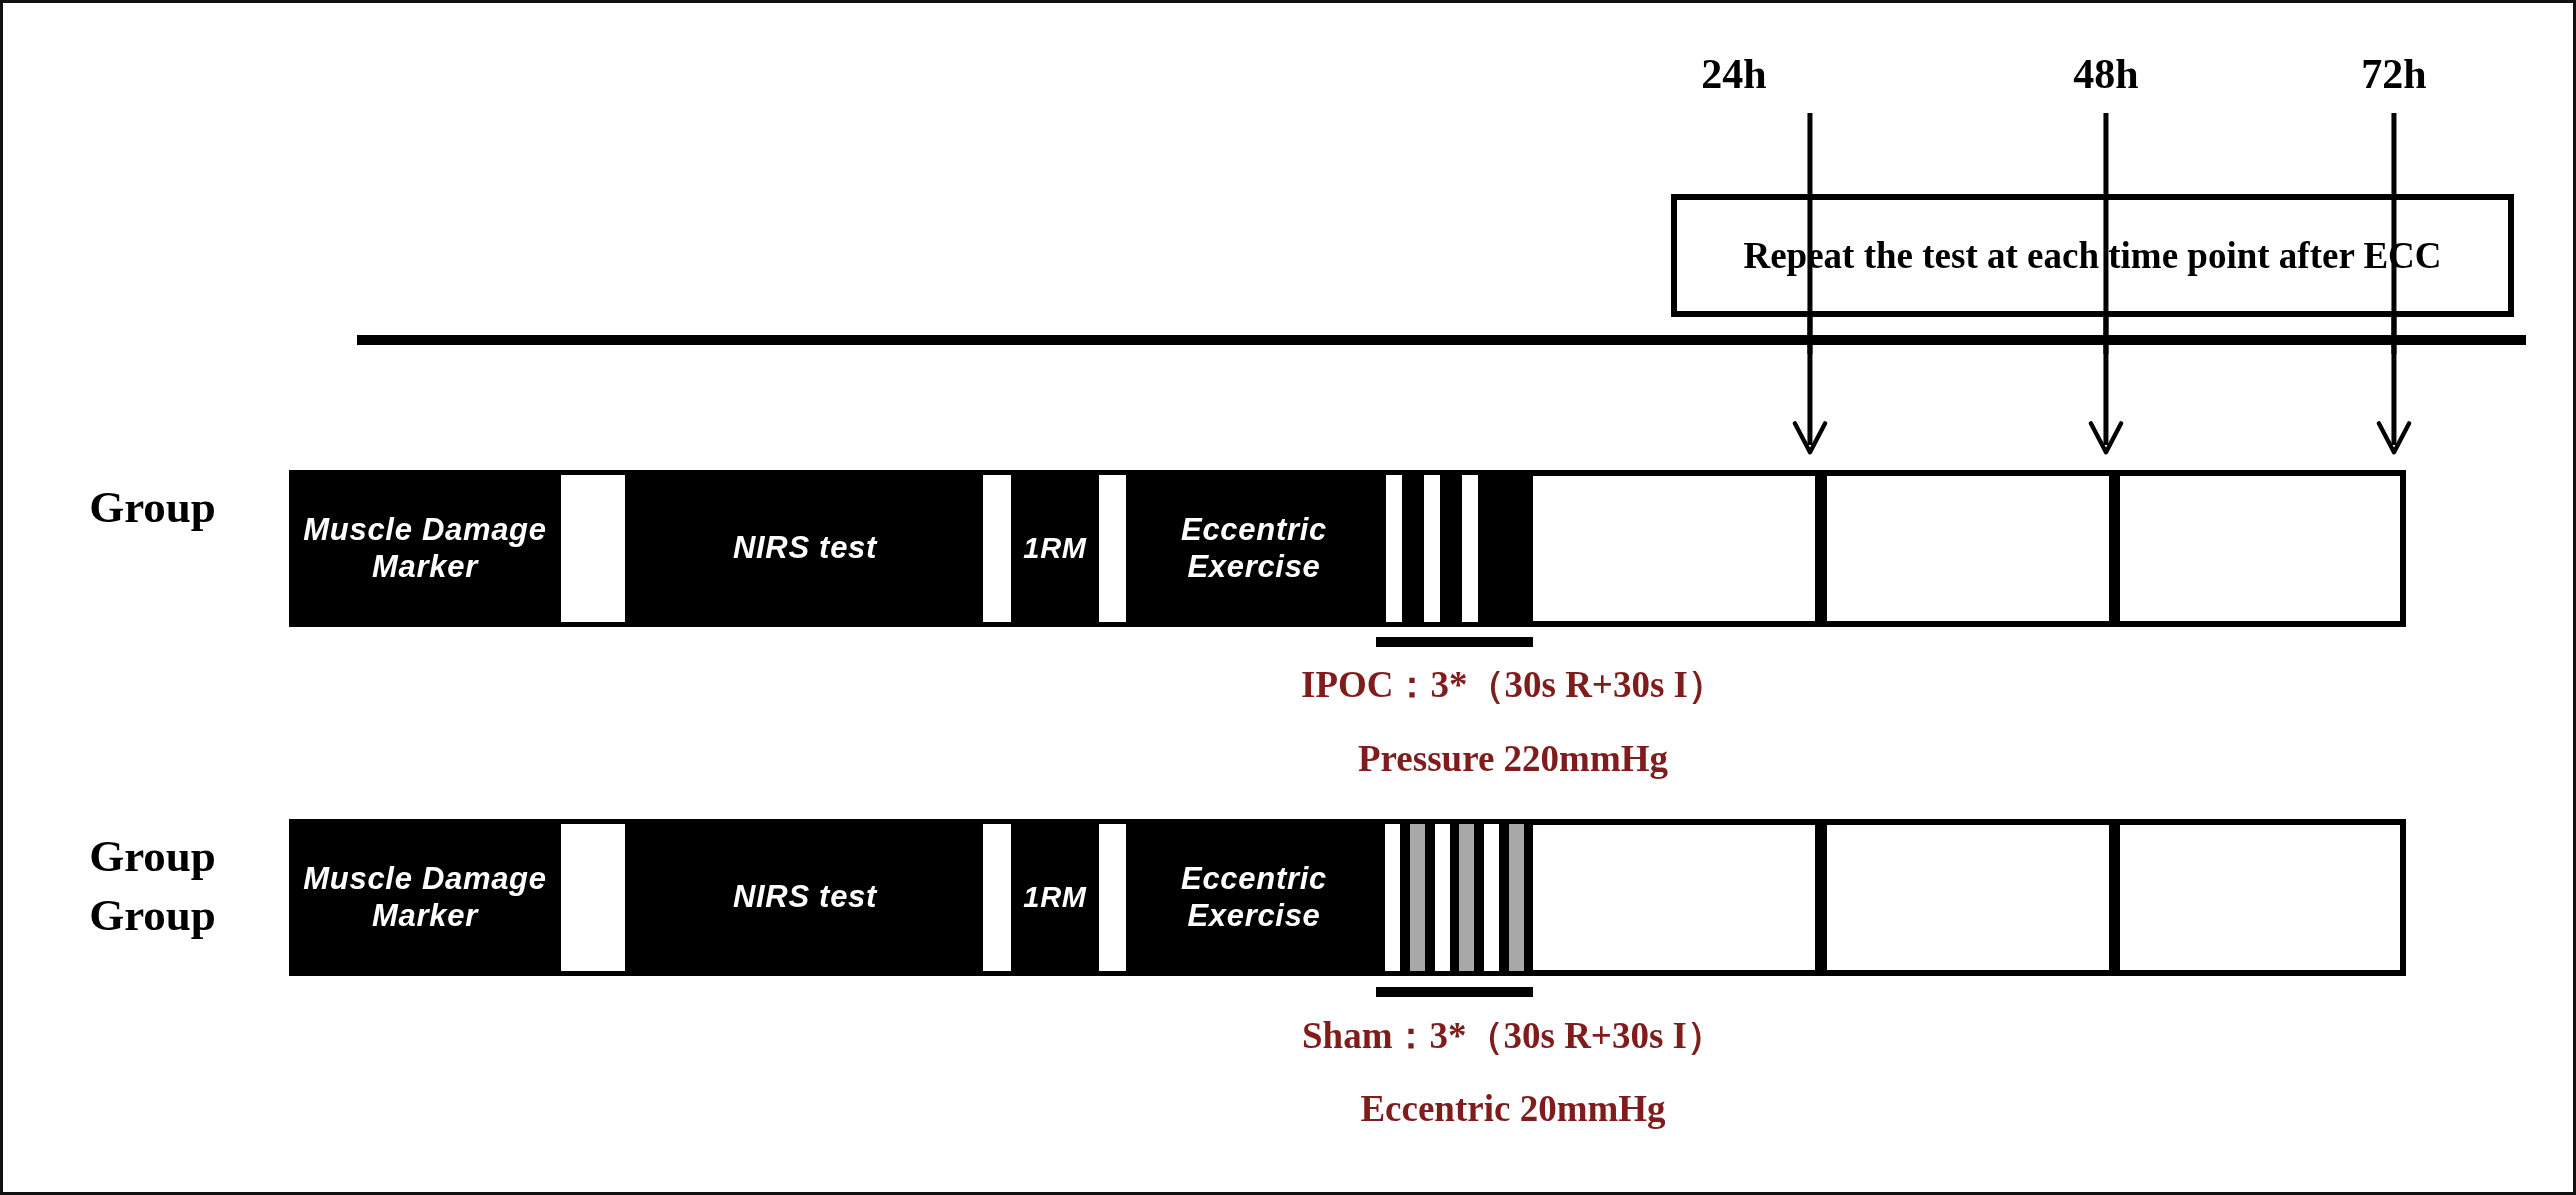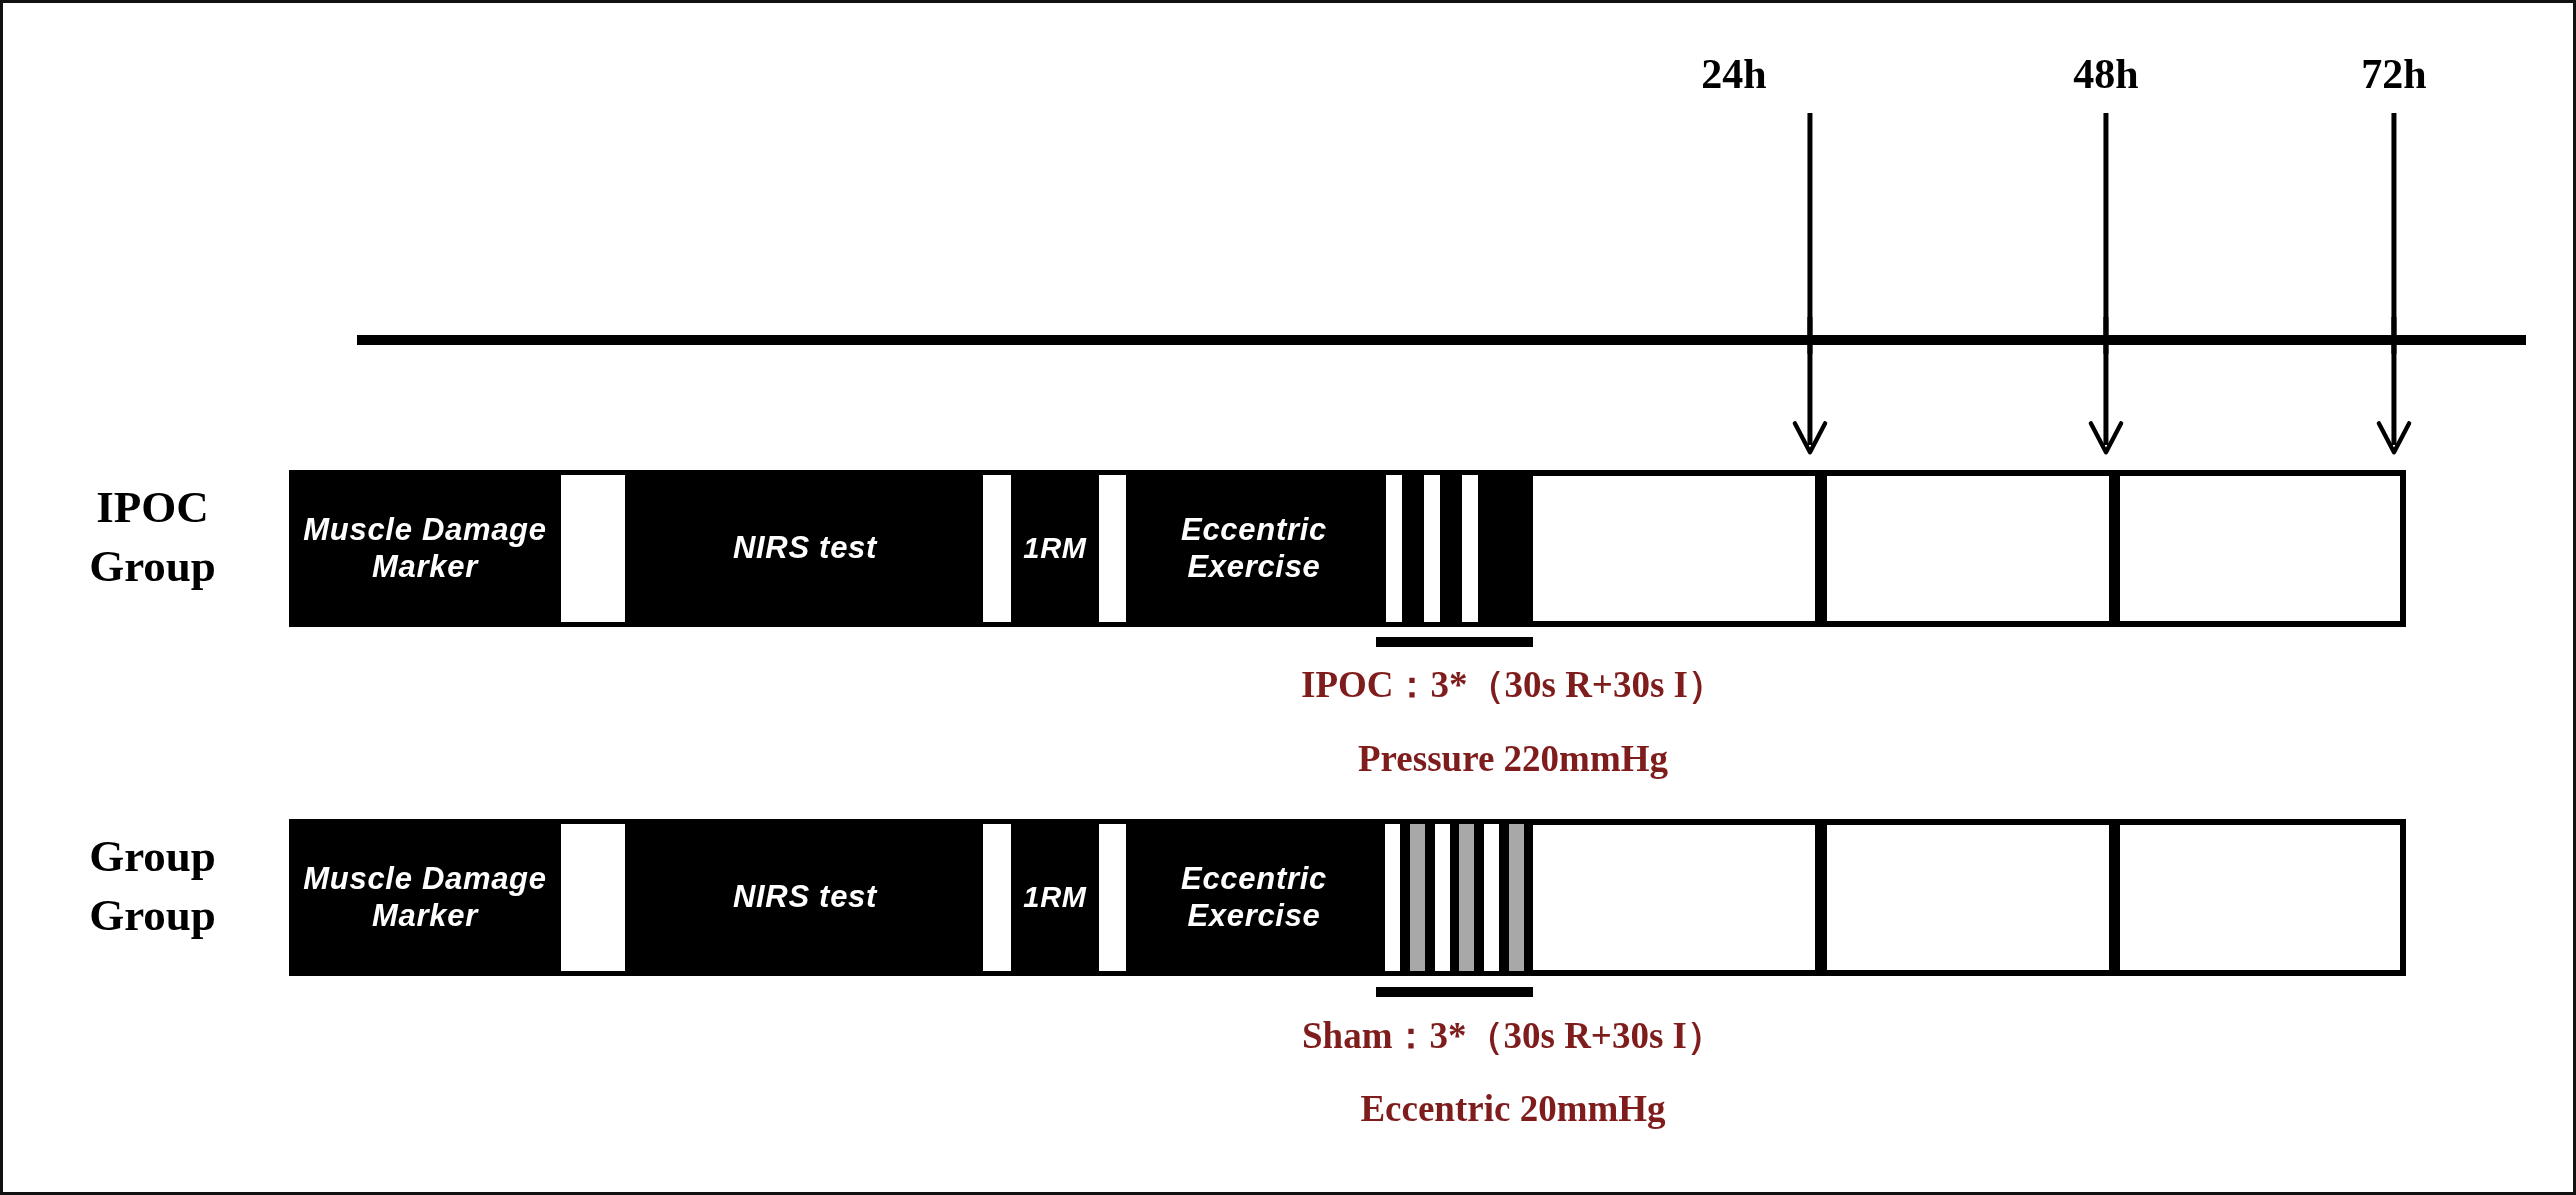--- a/index.html
+++ b/index.html
@@ -174,6 +174,9 @@
 
   <div class="timeline-rule"></div>
 
+  <div class="repeat-box">
+    <span class="repeat-box-text">Repeat the test at each time point after ECC</span>
+  </div>
 
   <div id="timepoint-layer">
       <div class="tp-label" style="left: 1731px; top: 50px;">24h</div>

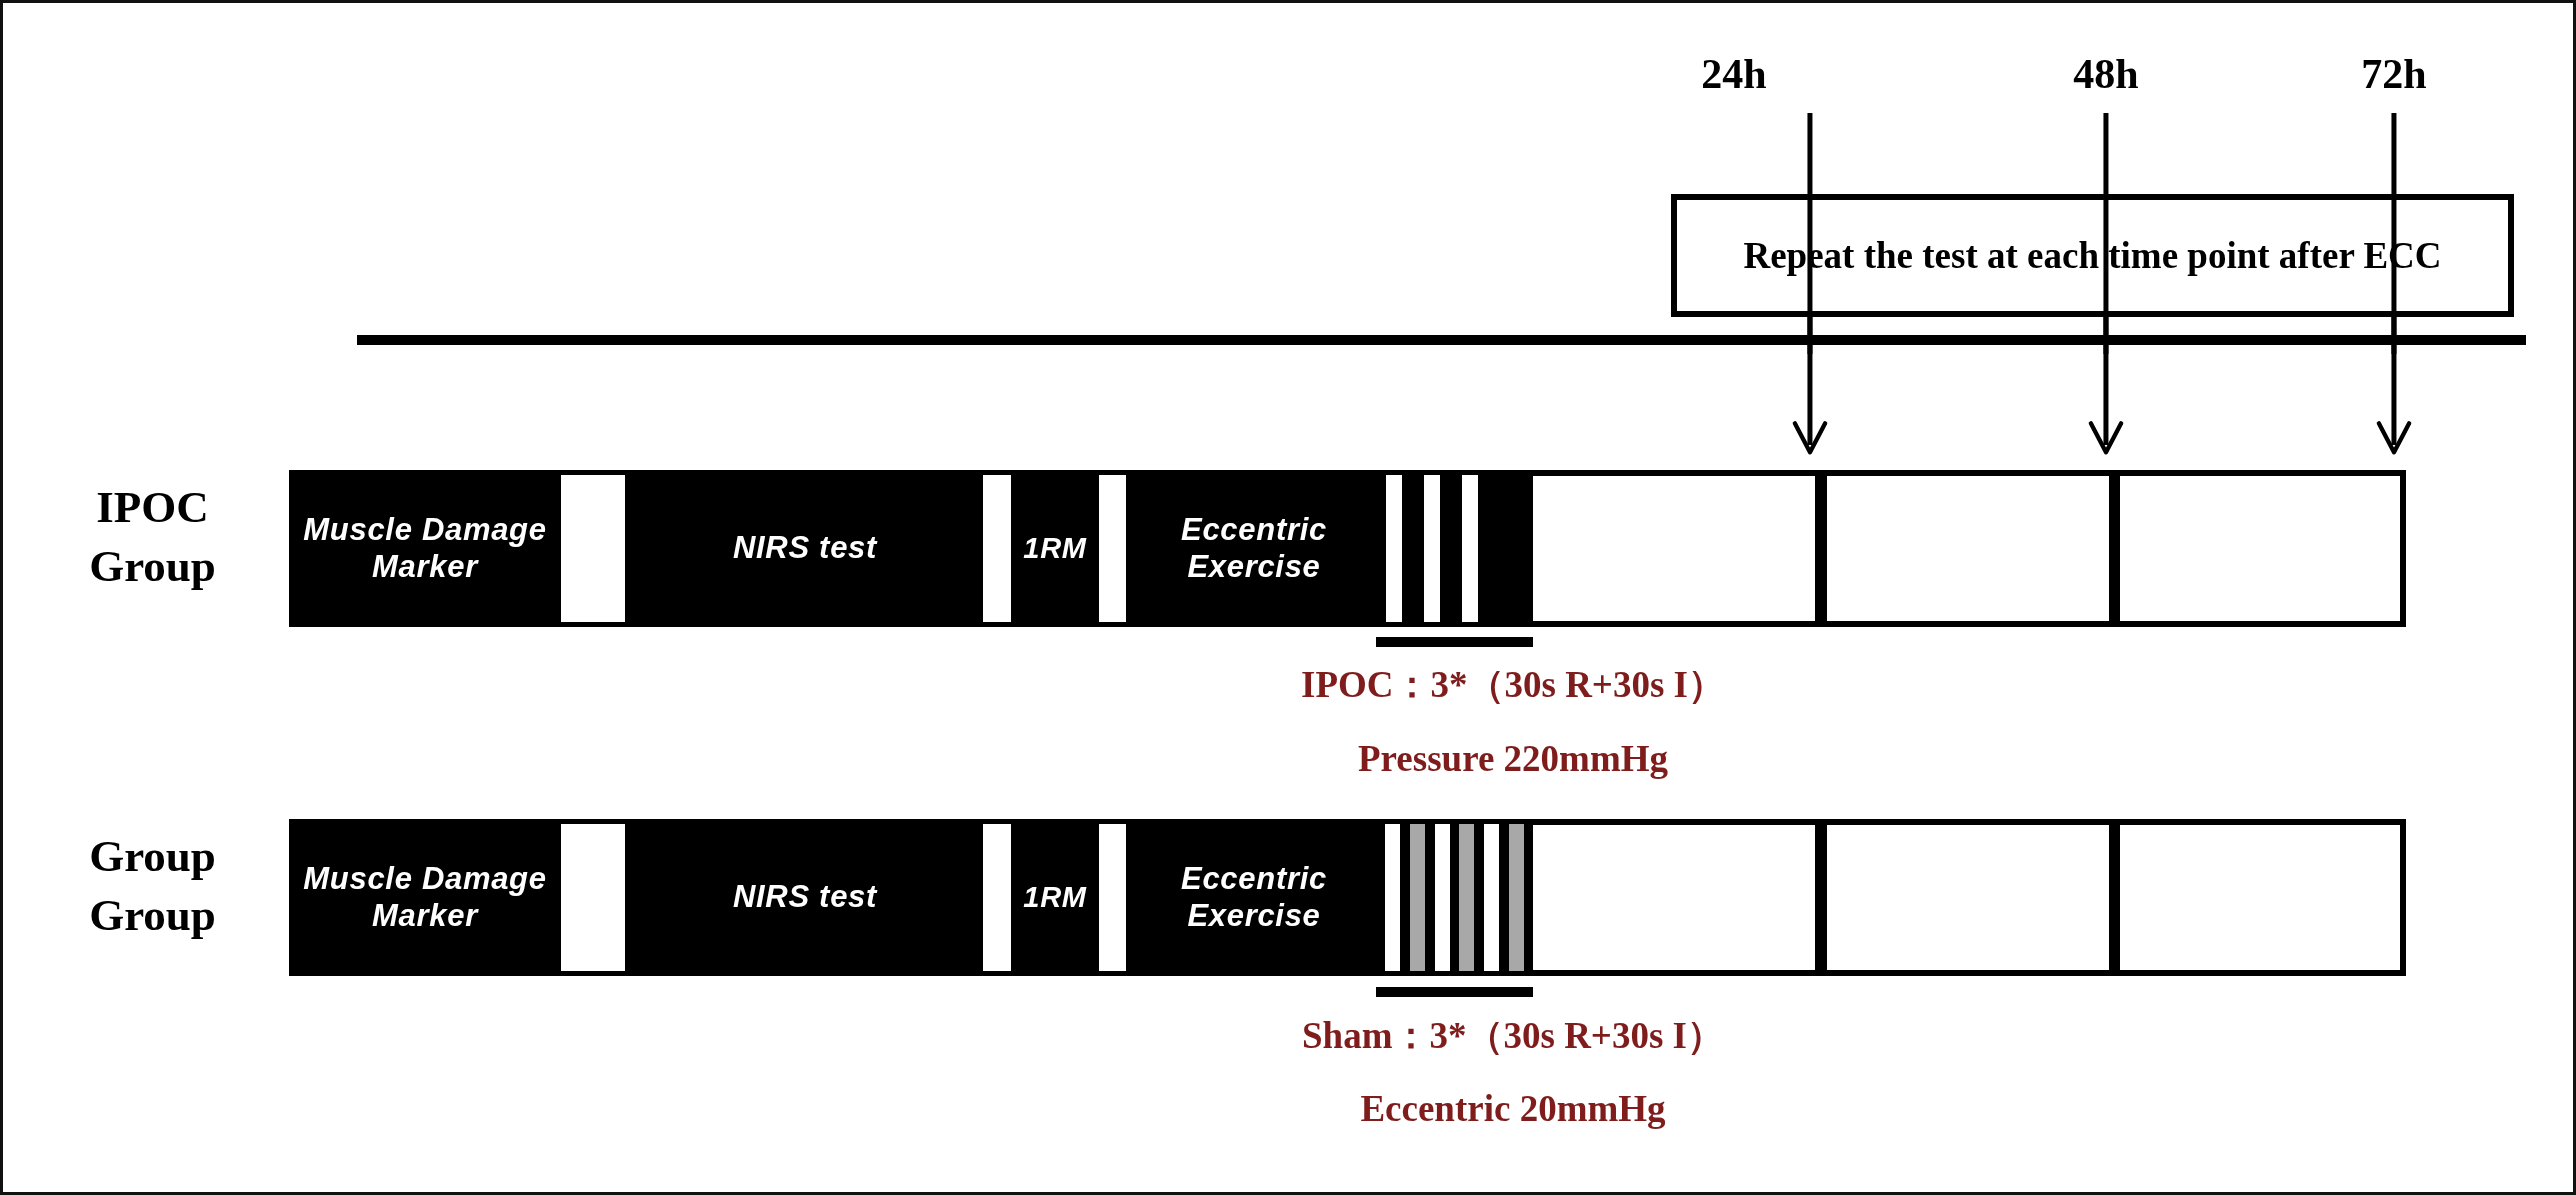--- a/index.html
+++ b/index.html
@@ -207,7 +207,6 @@
 
   <div id="groups-layer">
       <div class="group-label" style="left: 29px; top: 475px;">
-        <div>IPOC</div>
         <div>Group</div>
       </div>
       <div class="protocol-row" style="top: 467px;">

